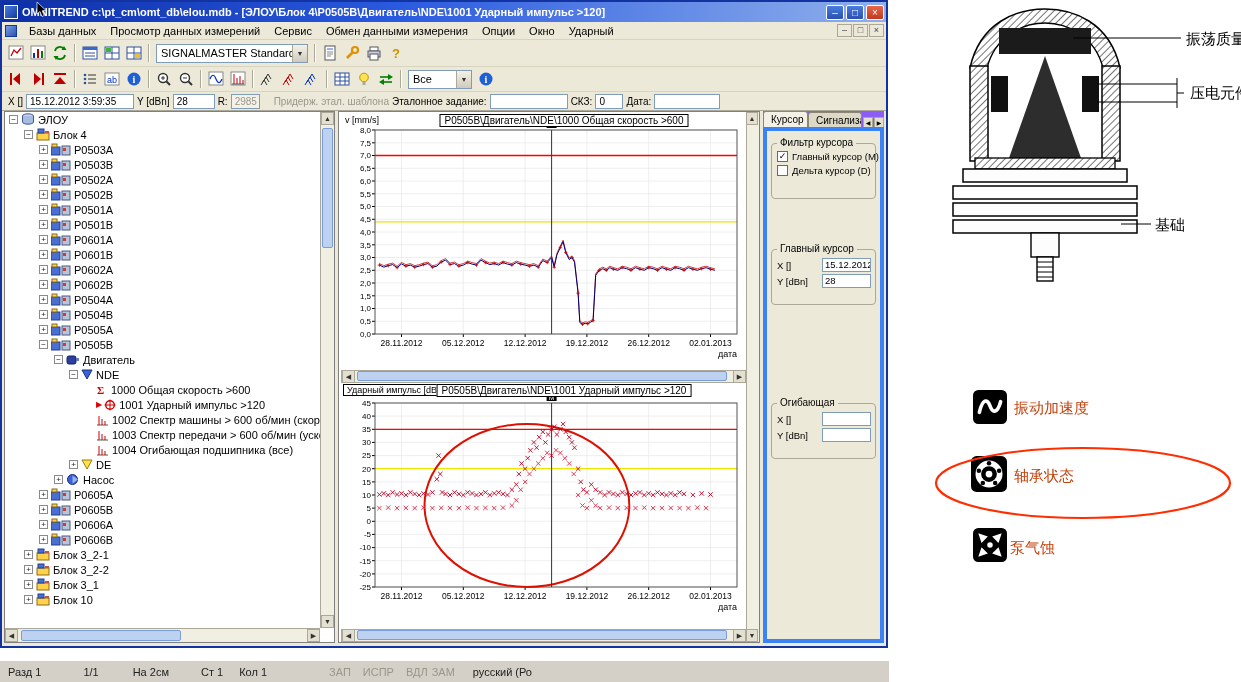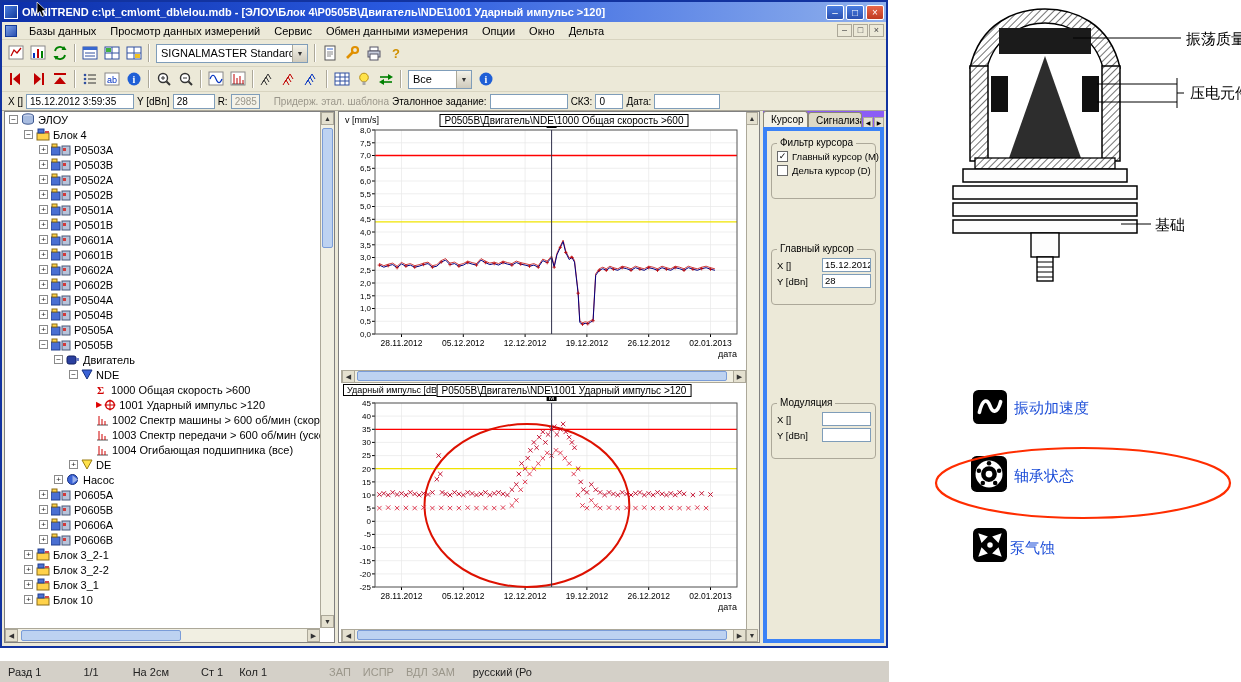--- a/index.html
+++ b/index.html
@@ -117,7 +117,7 @@
           <div class="menuitem">Обмен данными измерения</div>
           <div class="menuitem">Опции</div>
           <div class="menuitem">Окно</div>
-          <div class="menuitem">Дельта</div>
+          <div class="menuitem">Ударный</div>
         </div>
       <div class="childbtns">
         <div class="cbtn">–</div>

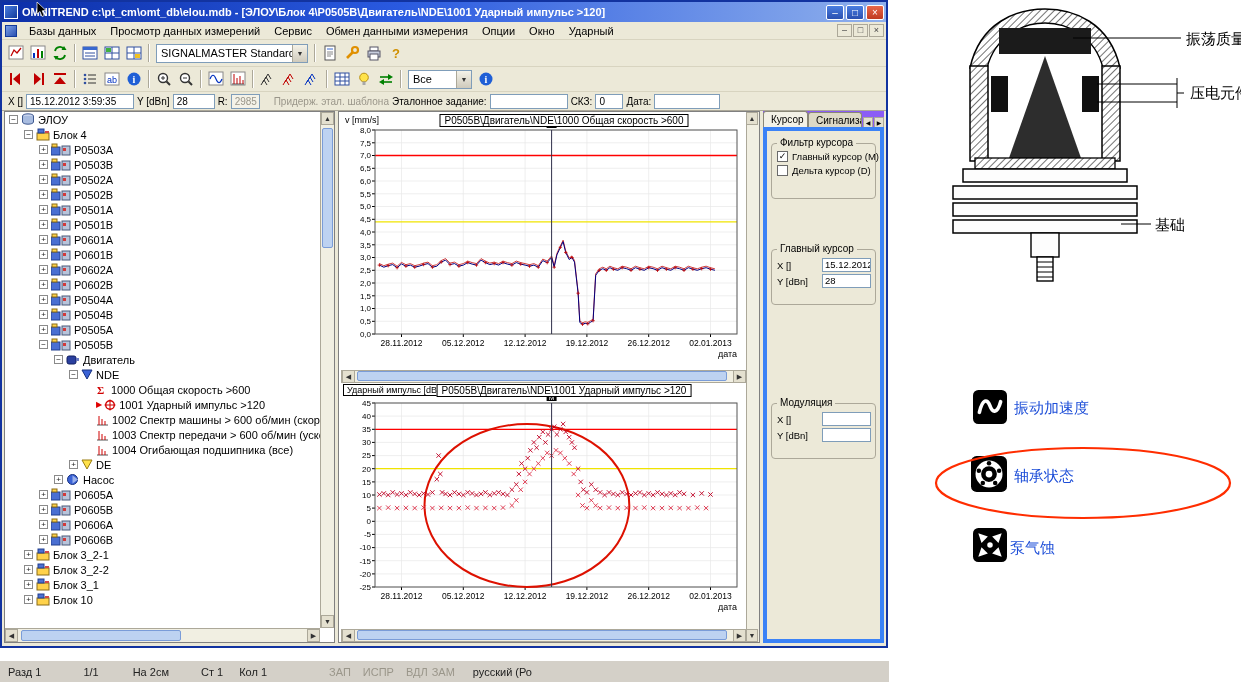--- a/index.html
+++ b/index.html
@@ -1308,7 +1308,7 @@
 
 
         <div class="grp" style="top:272px;height:56px">
-          <div class="leg">Модуляция</div>
+          <div class="leg">Огибающая</div>
           <div class="vrow" style="padding-top:8px">
             <span class="vl">X []</span>
             <span class="vb"></span>

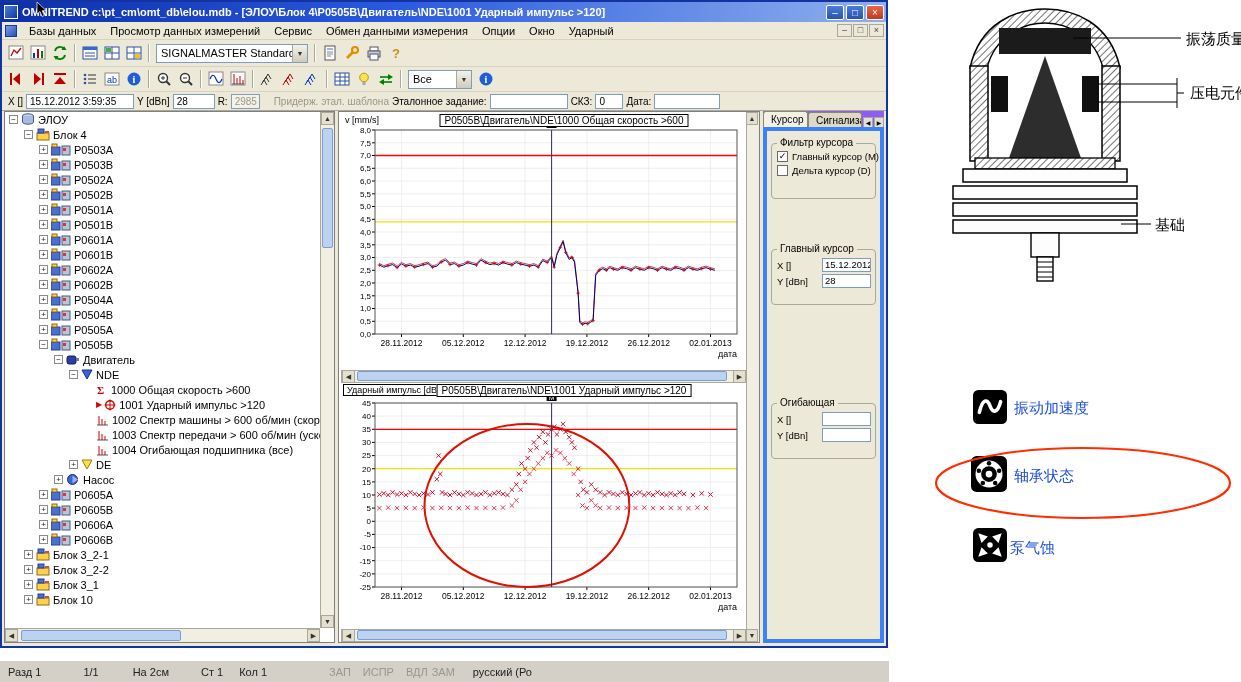--- a/index.html
+++ b/index.html
@@ -82,7 +82,7 @@
 
   
   .cjk-label { position:absolute; font-size:15px; color:#000; white-space:nowrap; }
-  .legend-row-label { position:absolute; font-size:15px; color:#1d4ed8; white-space:nowrap; }
+  .legend-row-label { position:absolute; font-size:15px; color:#c2410c; white-space:nowrap; }
   .legend-icon { position:absolute; }
 
   .cursor-arrow { position:absolute; left:36px; top:2px; z-index:50; }

